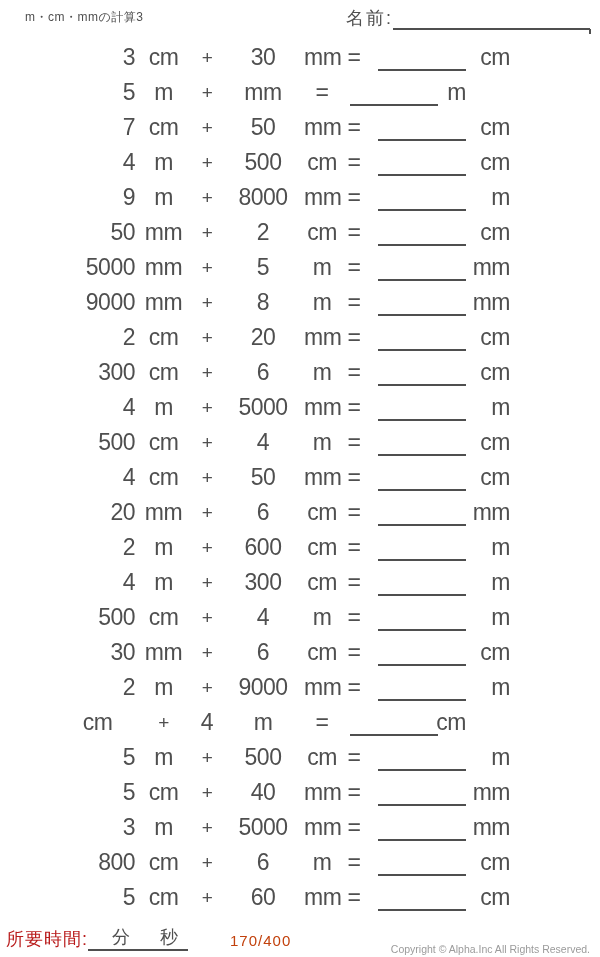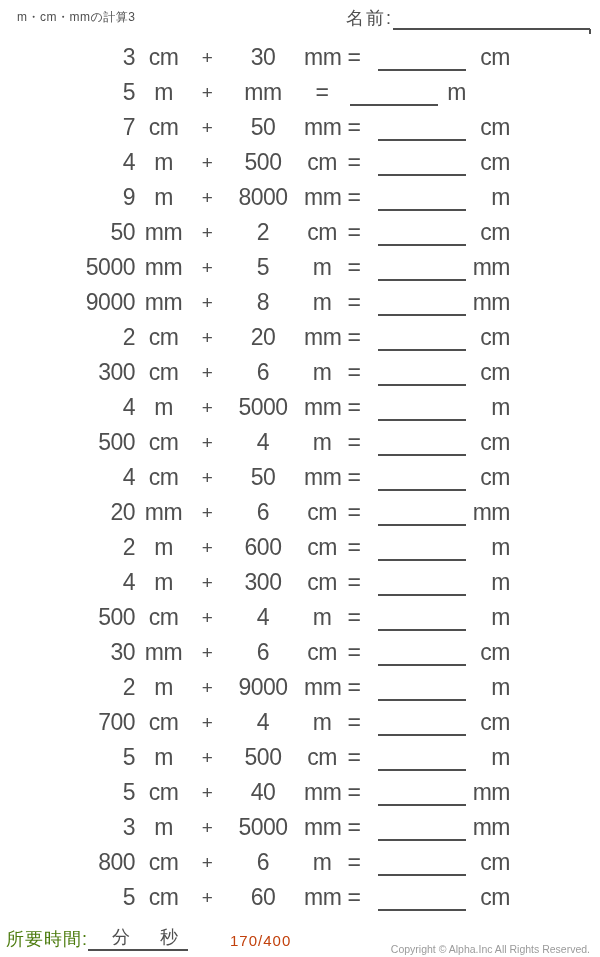--- a/index.html
+++ b/index.html
@@ -10,7 +10,7 @@
     color:#4f4f4f; overflow:hidden;
   }
   
-  .header { position:absolute; top:0; left:8px; right:0; height:40px; }
+  .header { position:absolute; top:0; left:16px; right:0; height:40px; }
   .title {
     position:absolute; top:9px; left:9px;
     font-size:12px; color:#4f4f4f; letter-spacing:0.5px;

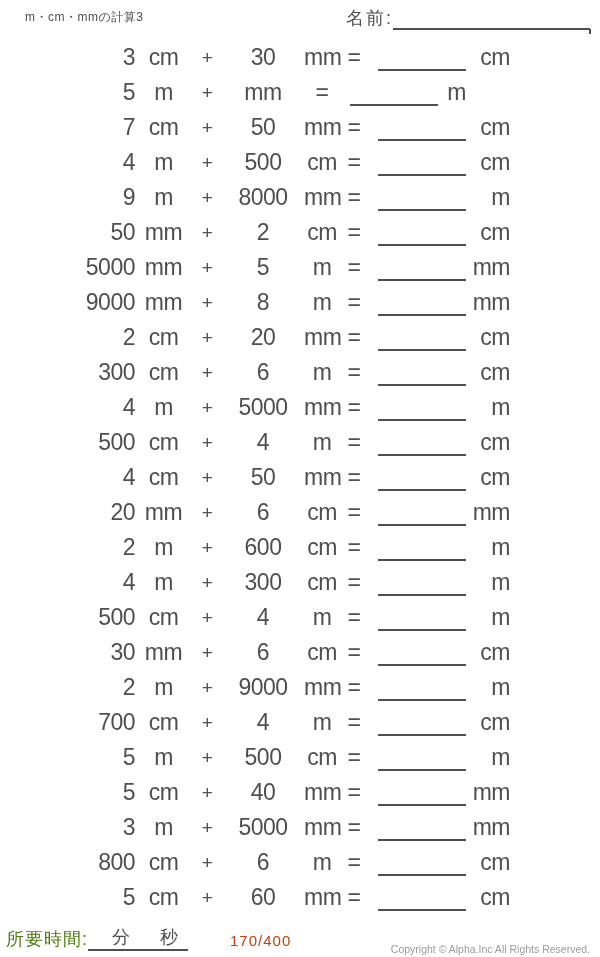--- a/index.html
+++ b/index.html
@@ -337,7 +337,6 @@
         <span class="cell unit c8">m</span>
       </div>
       <div class="prow">
-        <span class="cell num c1">700</span>
         <span class="cell unit c2">cm</span>
         <span class="cell op c3">+</span>
         <span class="cell num2 c4 unit">4</span>

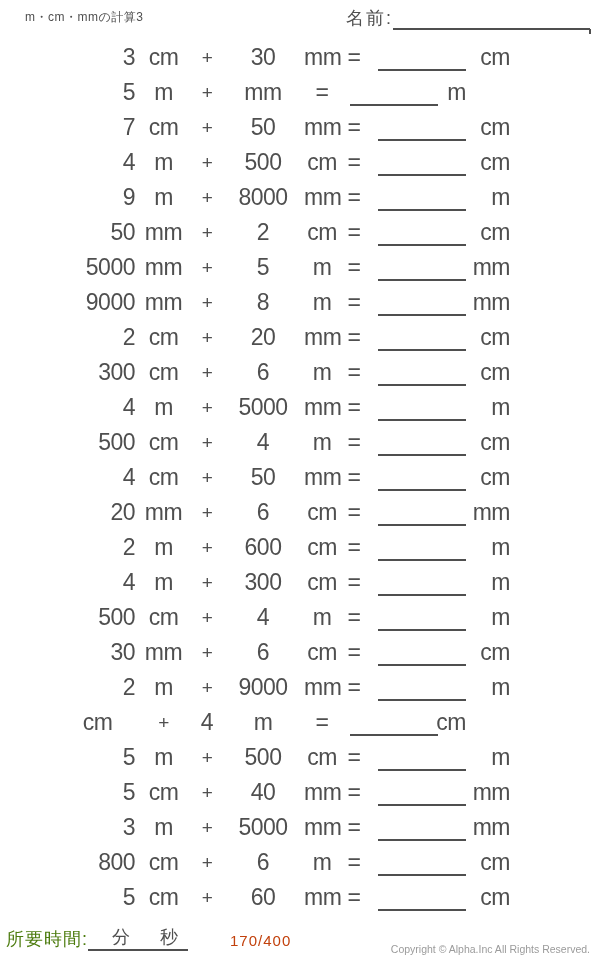--- a/index.html
+++ b/index.html
@@ -44,7 +44,7 @@
   
   .footer { position:absolute; left:0; right:0; bottom:0; height:36px; }
   .time-block { position:absolute; left:6px; bottom:6px; display:flex; align-items:flex-end; }
-  .time-label { font-size:18px; color:#4d7c0f; letter-spacing:1px; white-space:nowrap; }
+  .time-label { font-size:18px; color:#b91c1c; letter-spacing:1px; white-space:nowrap; }
   .time-line {
     display:inline-flex; align-items:flex-end; border-bottom:2px solid #4f4f4f;
     font-size:18px; height:24px;

